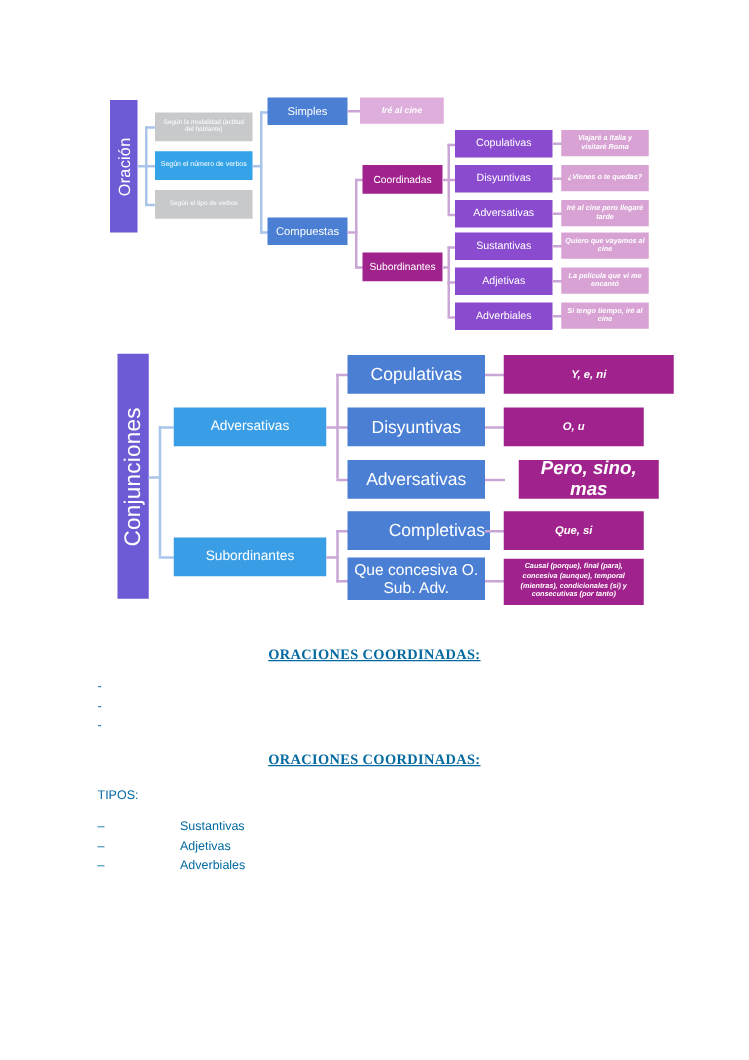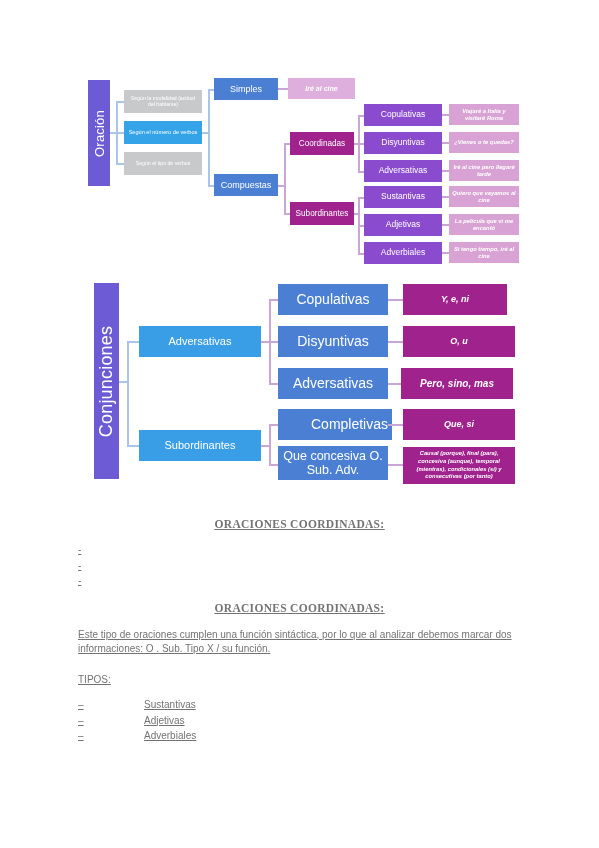--- a/index.html
+++ b/index.html
@@ -273,7 +273,7 @@
   <div class="connector" style="left:388px; top:424px; width:16px; height:2px;"></div>
   <div class="connector" style="left:388px; top:464px; width:16px; height:2px;"></div>
 
-  <div class="node c-purple ex-text" style="left:403px; top:284px; width:104px; height:31px; font-size:9px;">
+  <div class="node c-purple ex-text" style="left:403px; top:284px; width:136px; height:31px; font-size:9px;">
     <span>Y, e, ni</span>
   </div>
   <div class="node c-purple ex-text" style="left:403px; top:326px; width:112px; height:31px; font-size:9px;">

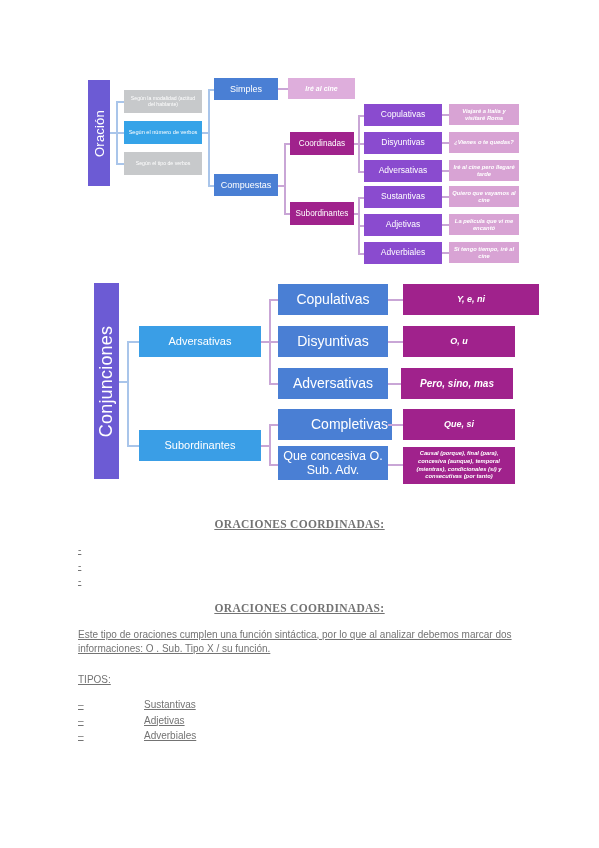--- a/index.html
+++ b/index.html
@@ -279,7 +279,7 @@
   <div class="node c-purple ex-text" style="left:403px; top:326px; width:112px; height:31px; font-size:9px;">
     <span>O, u</span>
   </div>
-  <div class="node c-purple ex-text" style="left:401px; top:368px; width:112px; height:31px; font-size:10px;text-align:center;">
+  <div class="node c-purple ex-text" style="left:415px; top:368px; width:112px; height:31px; font-size:15px;text-align:center;">
     <span>Pero, sino, mas</span>
   </div>
   <div class="node c-purple ex-text" style="left:403px; top:409px; width:112px; height:31px; font-size:9px;">

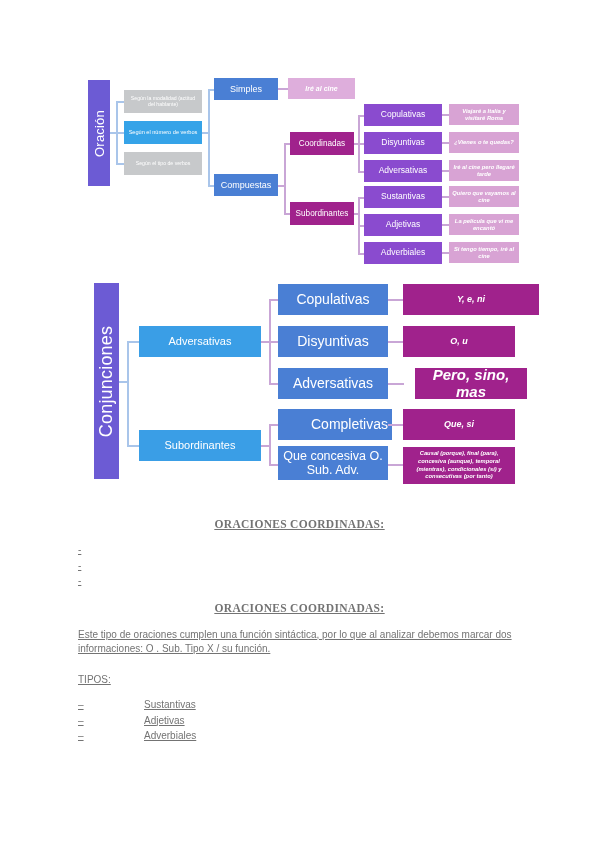--- a/index.html
+++ b/index.html
@@ -76,9 +76,8 @@
     position: absolute;
     left: 78px;
     width: 443px;
-    color: #737373;
+    color: #0369a1;
     font-family: "Liberation Sans", sans-serif;
-    text-decoration: underline;
   }
   .doc-heading {
     text-align: center;

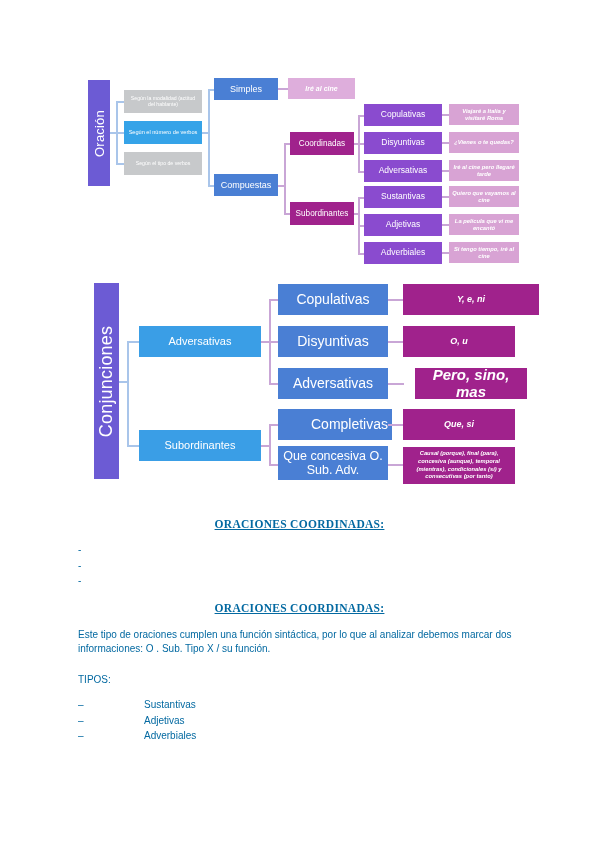--- a/index.html
+++ b/index.html
@@ -307,7 +307,6 @@
 
   <div class="doc-heading" style="margin-top:13px;">ORACIONES COORDINADAS:</div>
 
-  <div class="doc-p" style="margin-top:14px;">Este tipo de oraciones cumplen una función sintáctica, por lo que al analizar debemos marcar dos informaciones:  O . Sub. Tipo X / su función.</div>
 
   <div class="doc-p" style="margin-top:16px;">TIPOS:</div>
 

